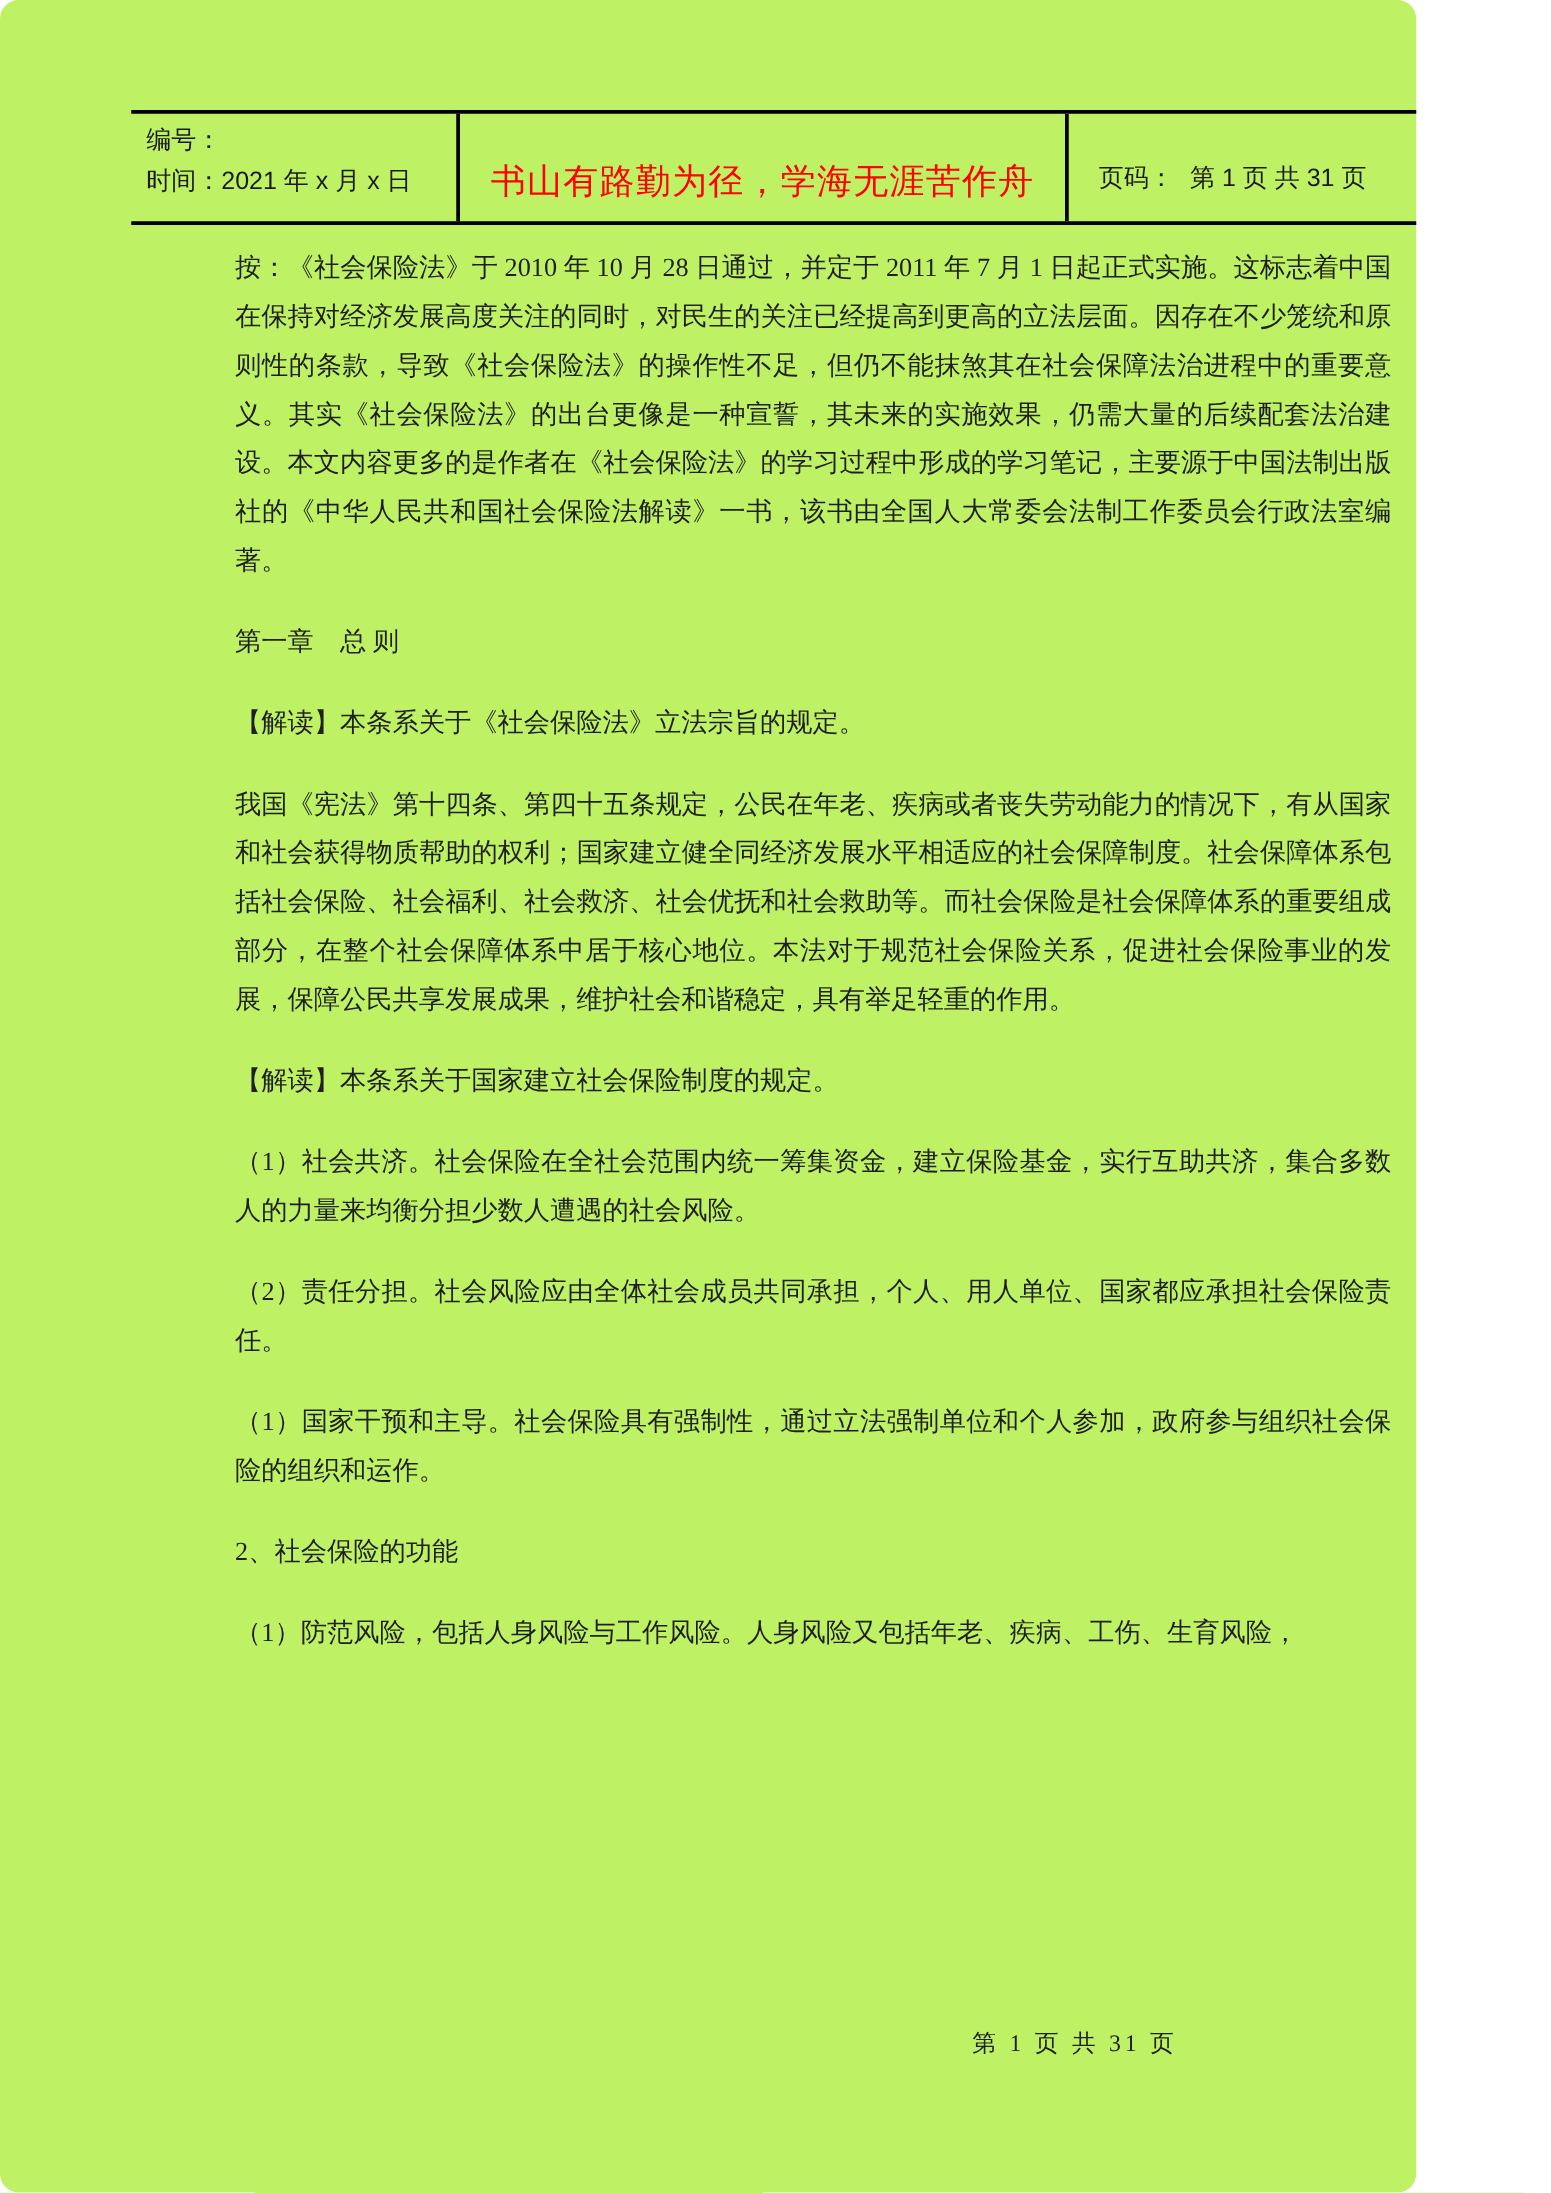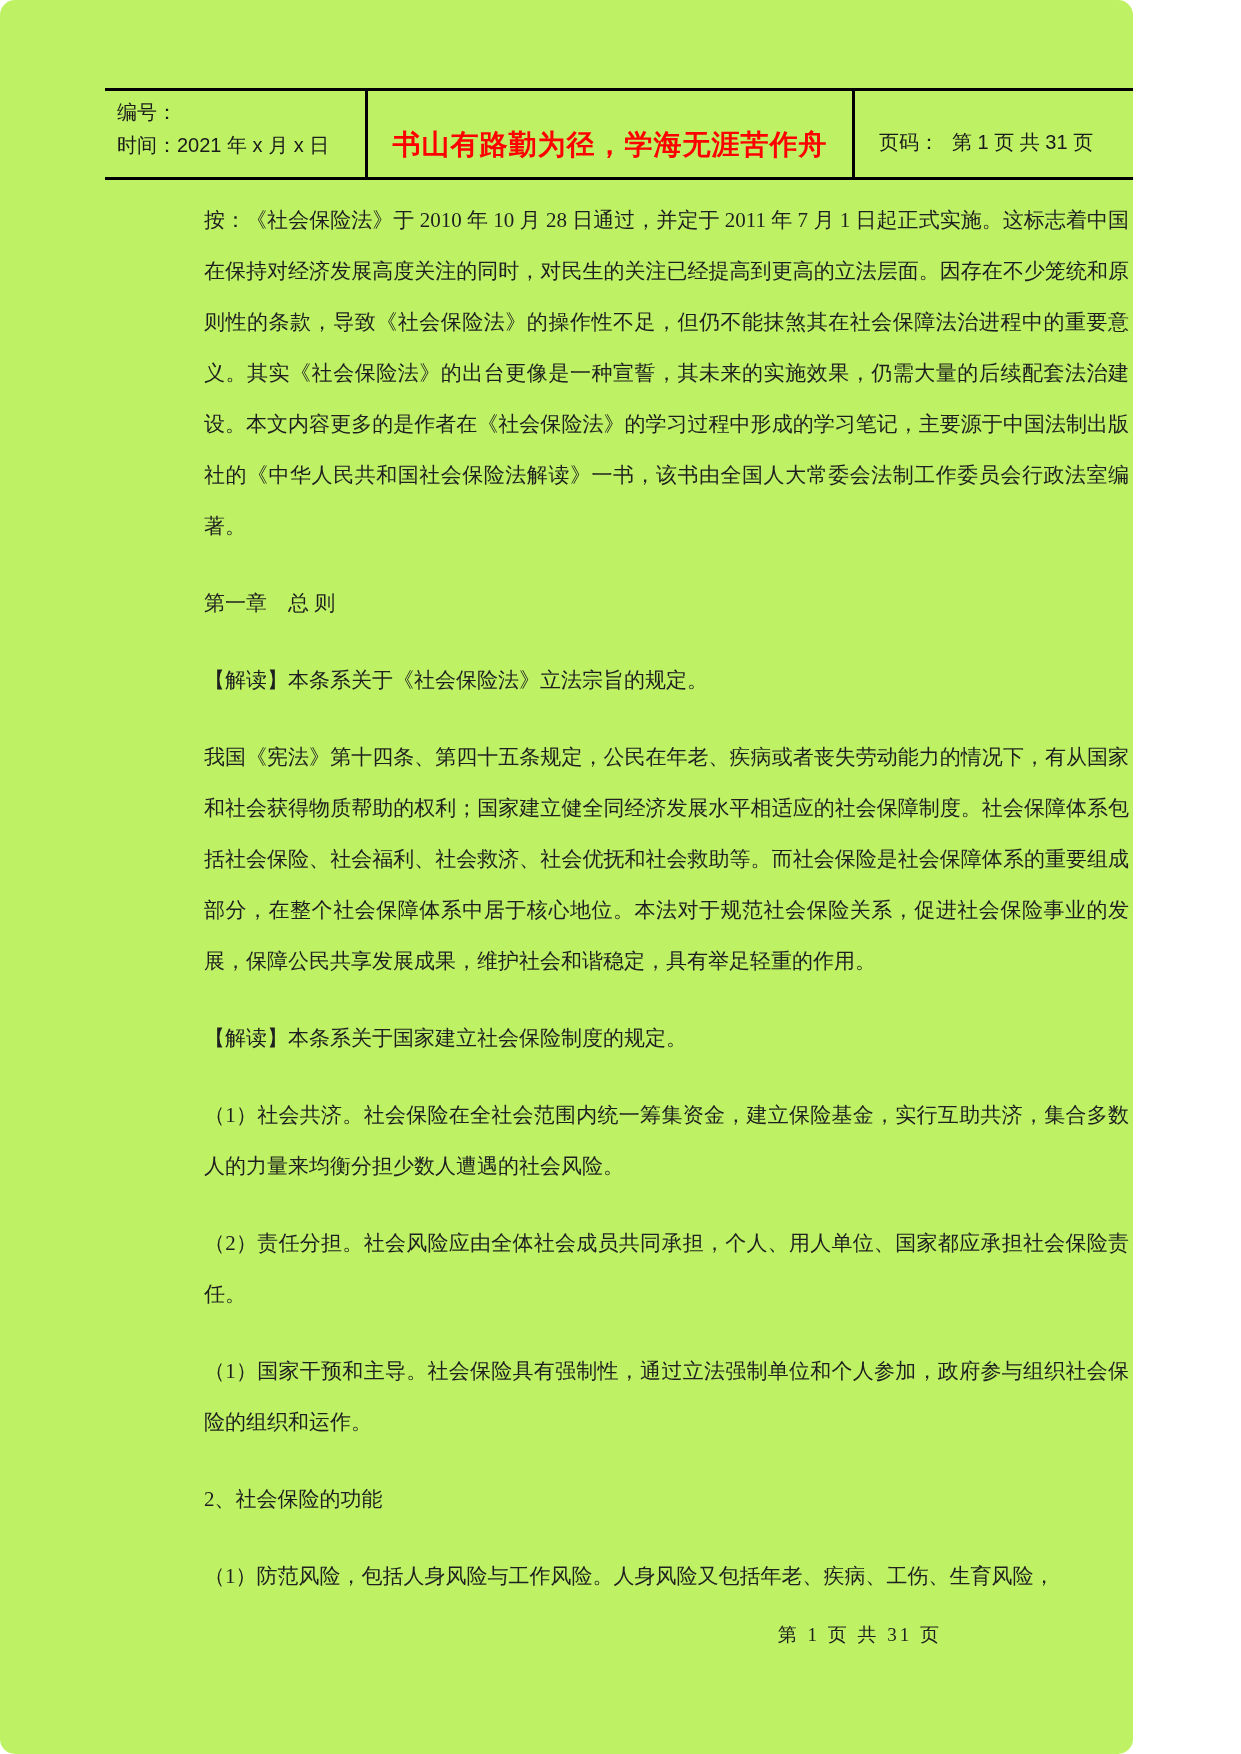--- a/index.html
+++ b/index.html
@@ -43,7 +43,7 @@
     justify-content: center;
     padding-top: 22px;
     font-size: 28px;
-    font-weight: bold;
+    font-weight: normal;
     letter-spacing: 1px;
   }
   .ht-right {

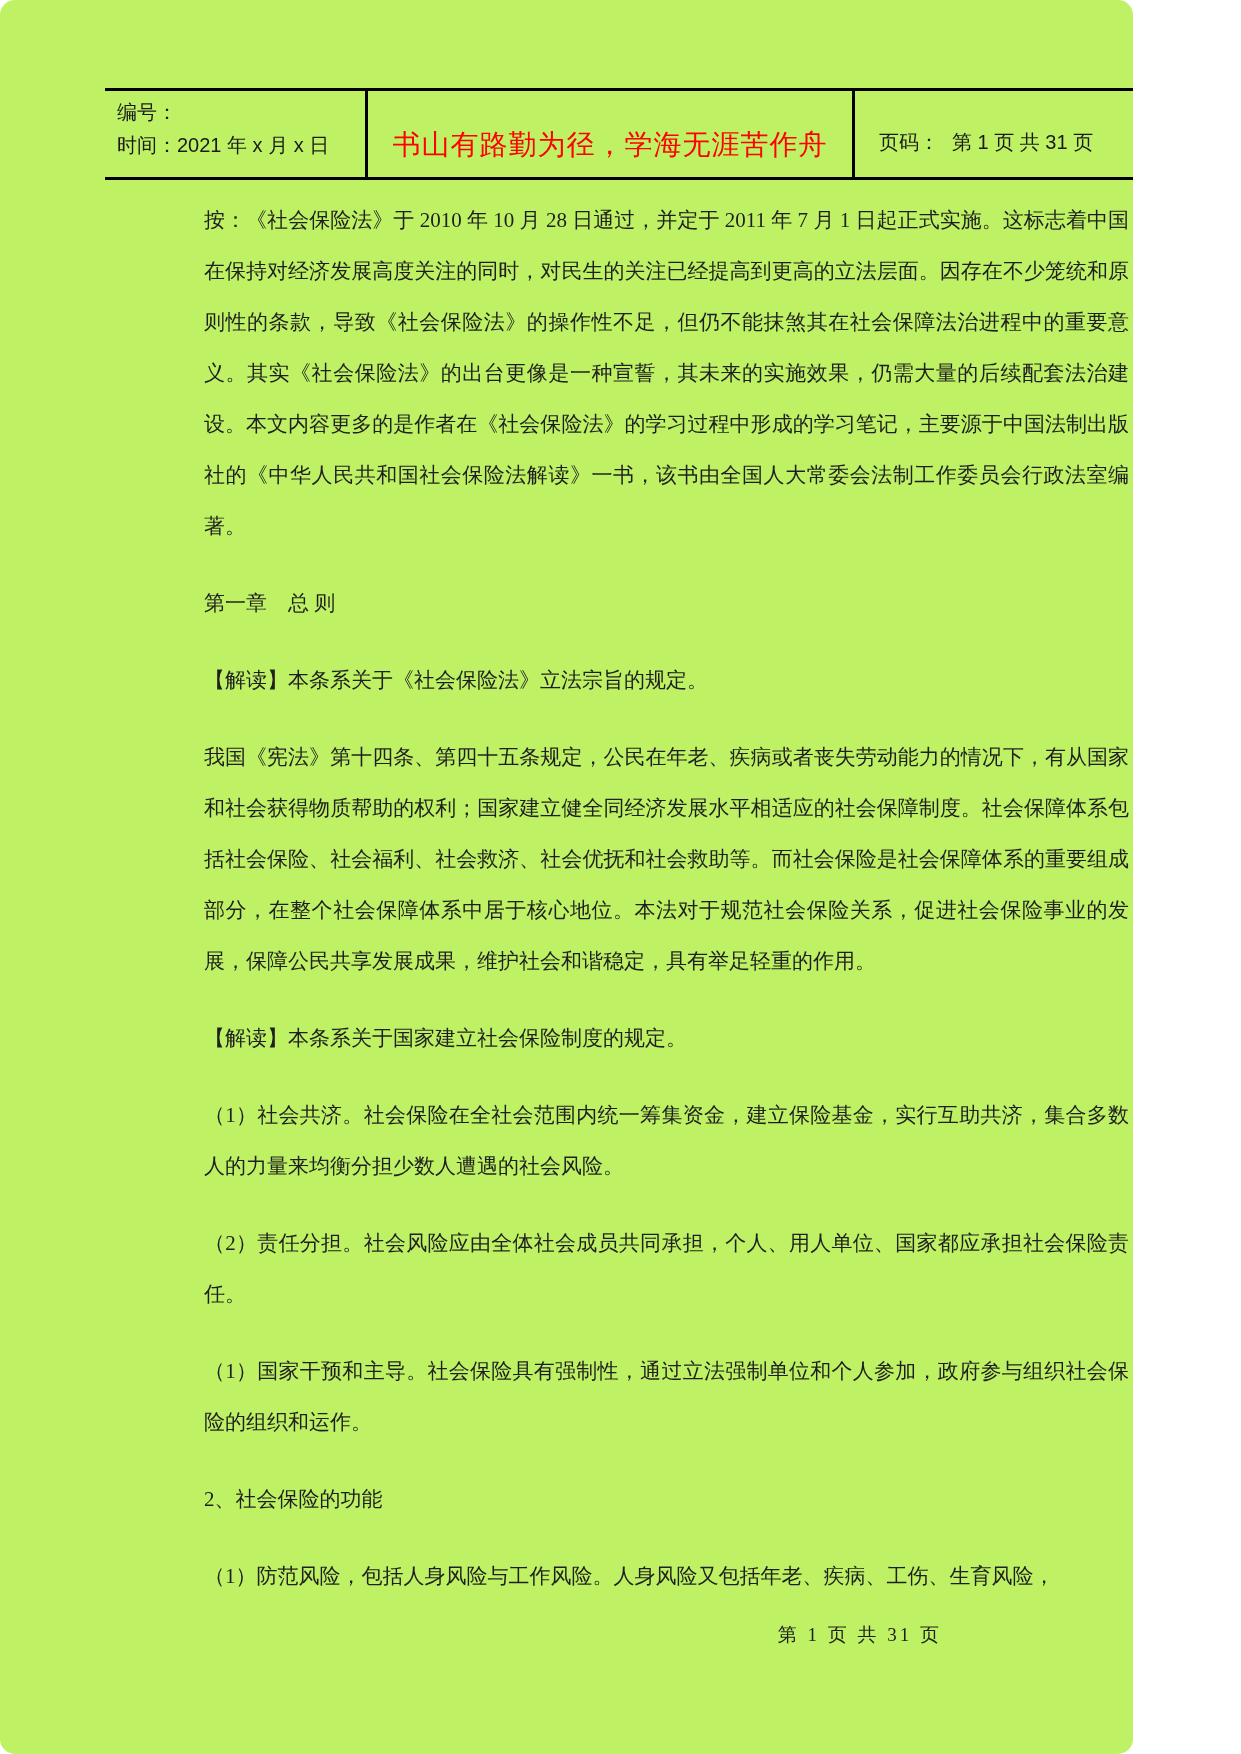--- a/index.html
+++ b/index.html
@@ -60,11 +60,11 @@
   
   .content {
     position: absolute;
-    left: 204px;
+    left: 188px;
     top: 182px;
     width: 925px;
     font-size: 21px;
-    line-height: 51px;
+    line-height: 39px;
     text-align: justify;
     text-justify: inter-ideograph;
   }

